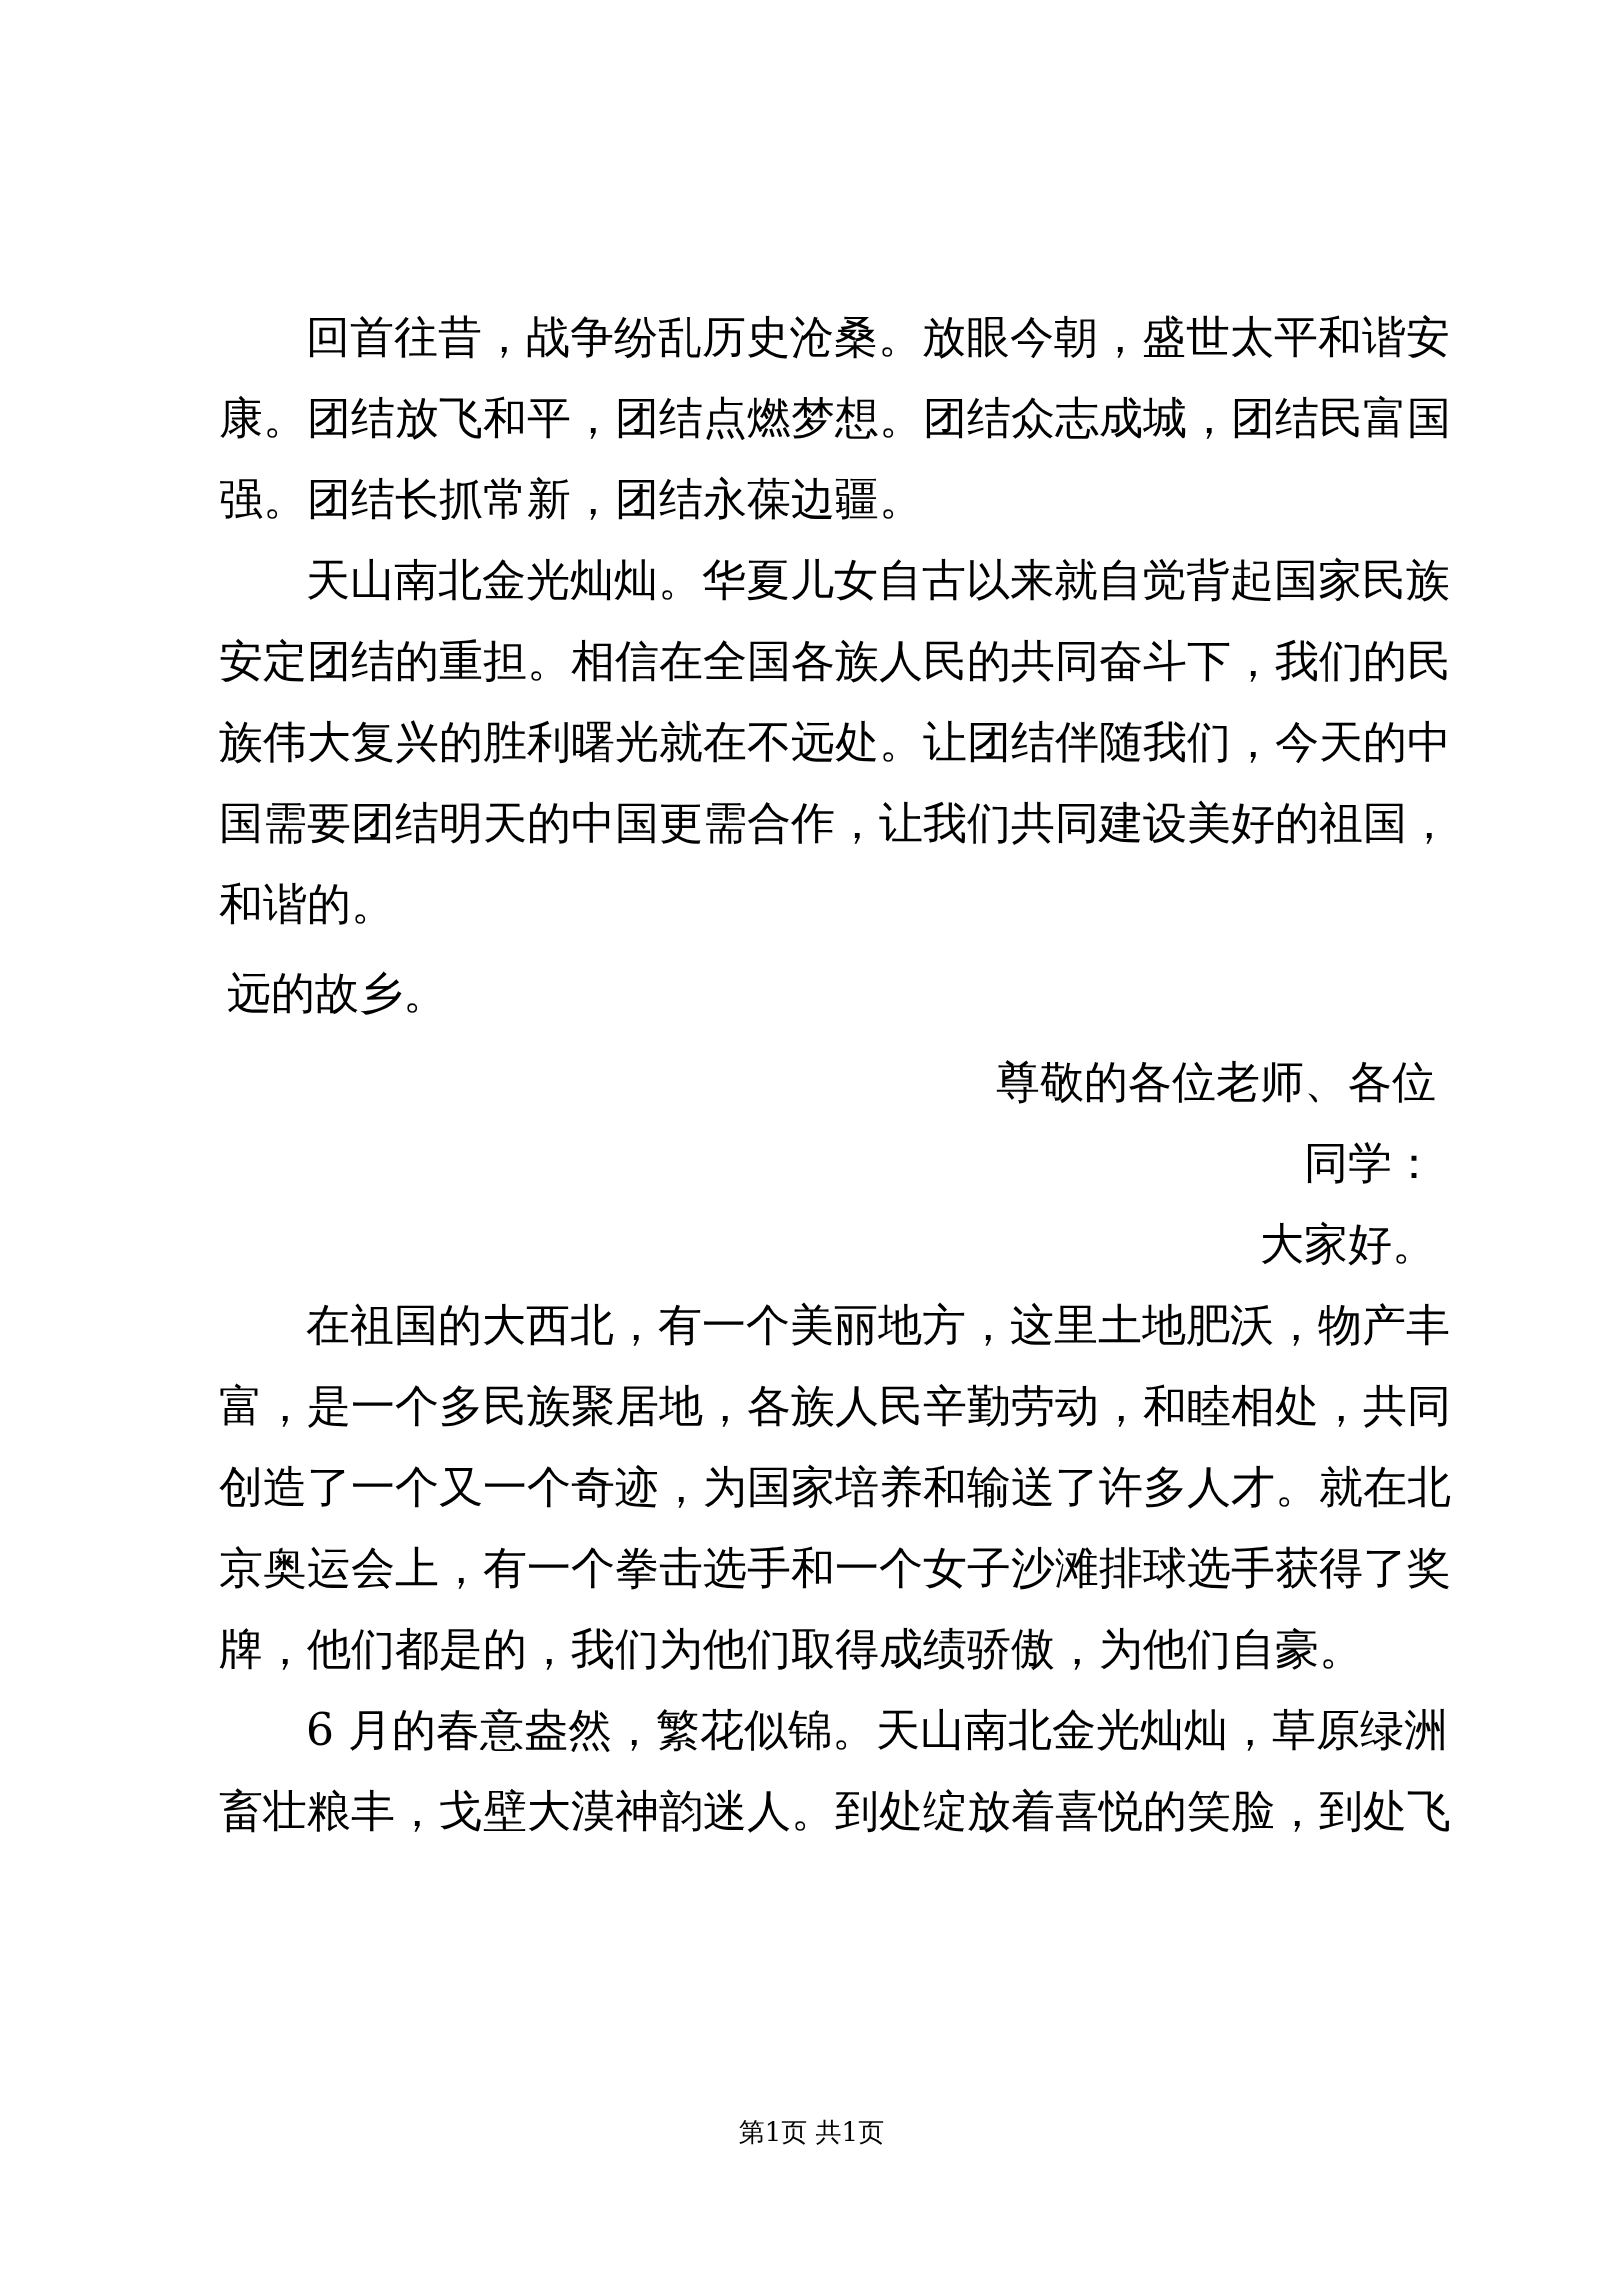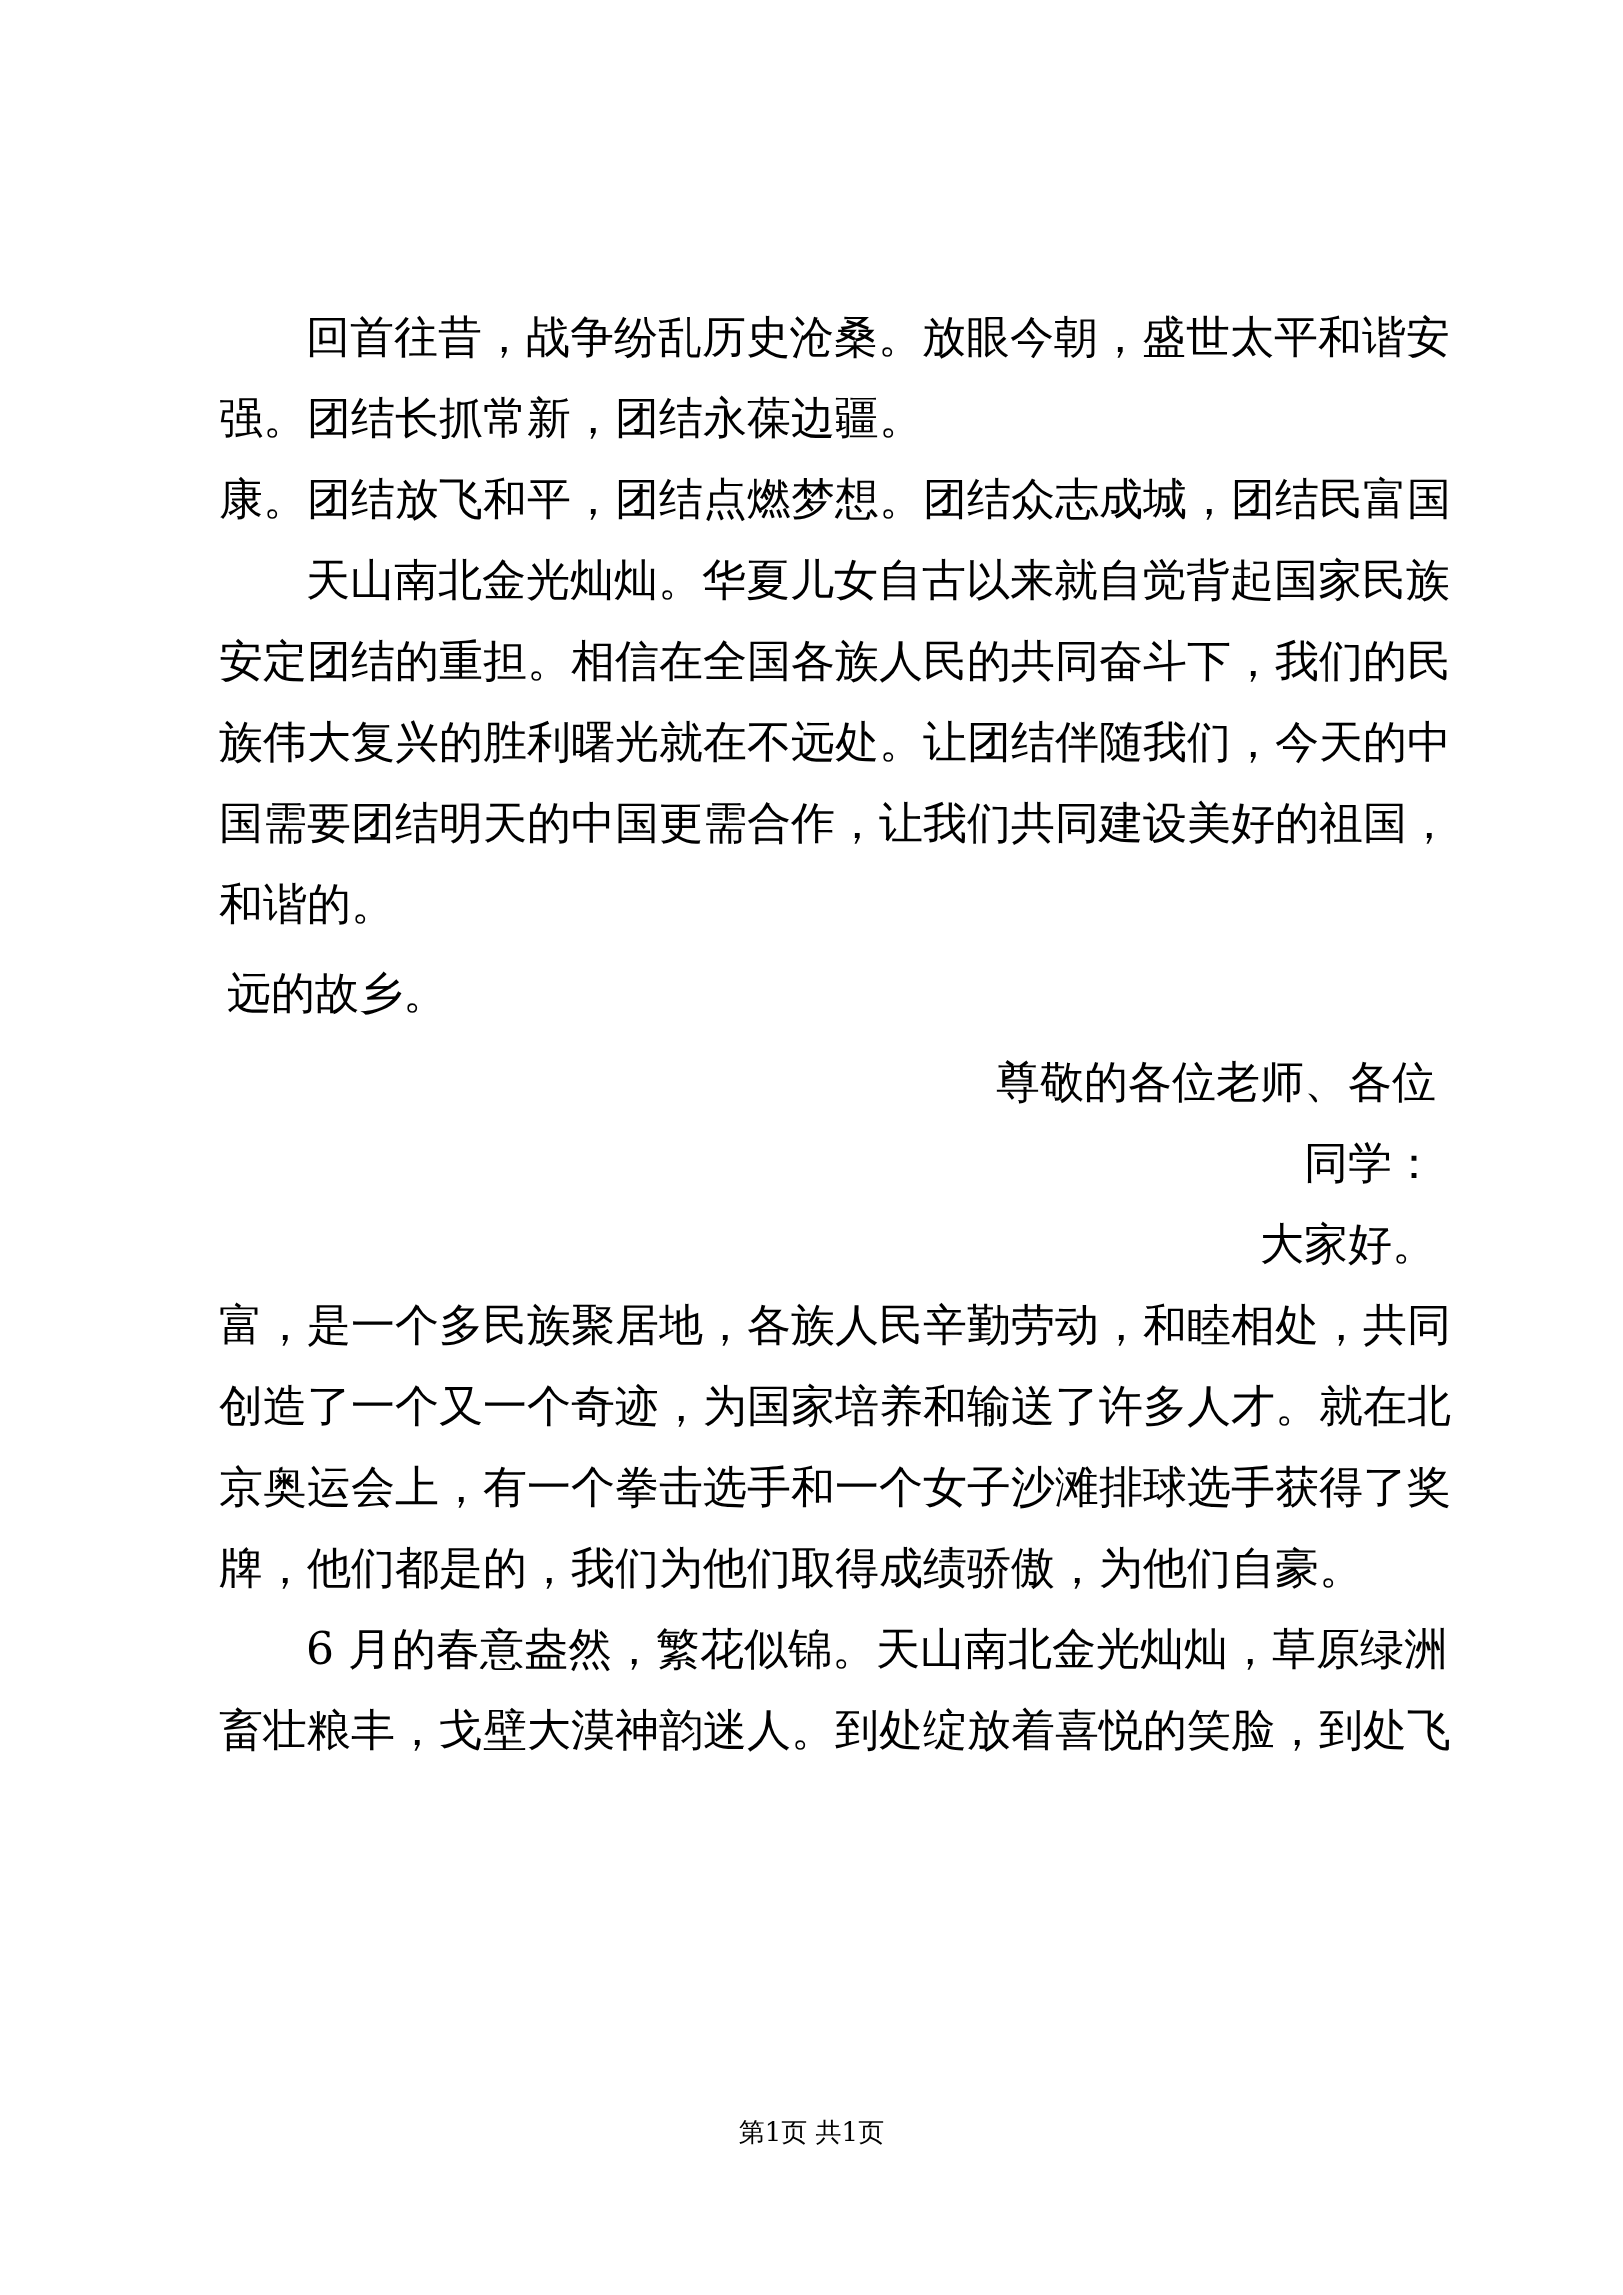--- a/index.html
+++ b/index.html
@@ -54,8 +54,8 @@
 <div class="page">
   <main class="content">
     <p class="line indent" style="margin: 0px;">回首往昔，战争纷乱历史沧桑。放眼今朝，盛世太平和谐安</p>
+    <p class="line" style="margin: 0px;">康。团结放飞和平，团结点燃梦想。团结众志成城，团结民富国</p>
     <p class="line" style="margin: 0px;">强。团结长抓常新，团结永葆边疆。</p>
-    <p class="line" style="margin: 0px;">康。团结放飞和平，团结点燃梦想。团结众志成城，团结民富国</p>
     <p class="line indent" style="margin: 0px;">天山南北金光灿灿。华夏儿女自古以来就自觉背起国家民族</p>
     <p class="line" style="margin: 0px;">安定团结的重担。相信在全国各族人民的共同奋斗下，我们的民</p>
     <p class="line" style="margin: 0px;">族伟大复兴的胜利曙光就在不远处。让团结伴随我们，今天的中</p>

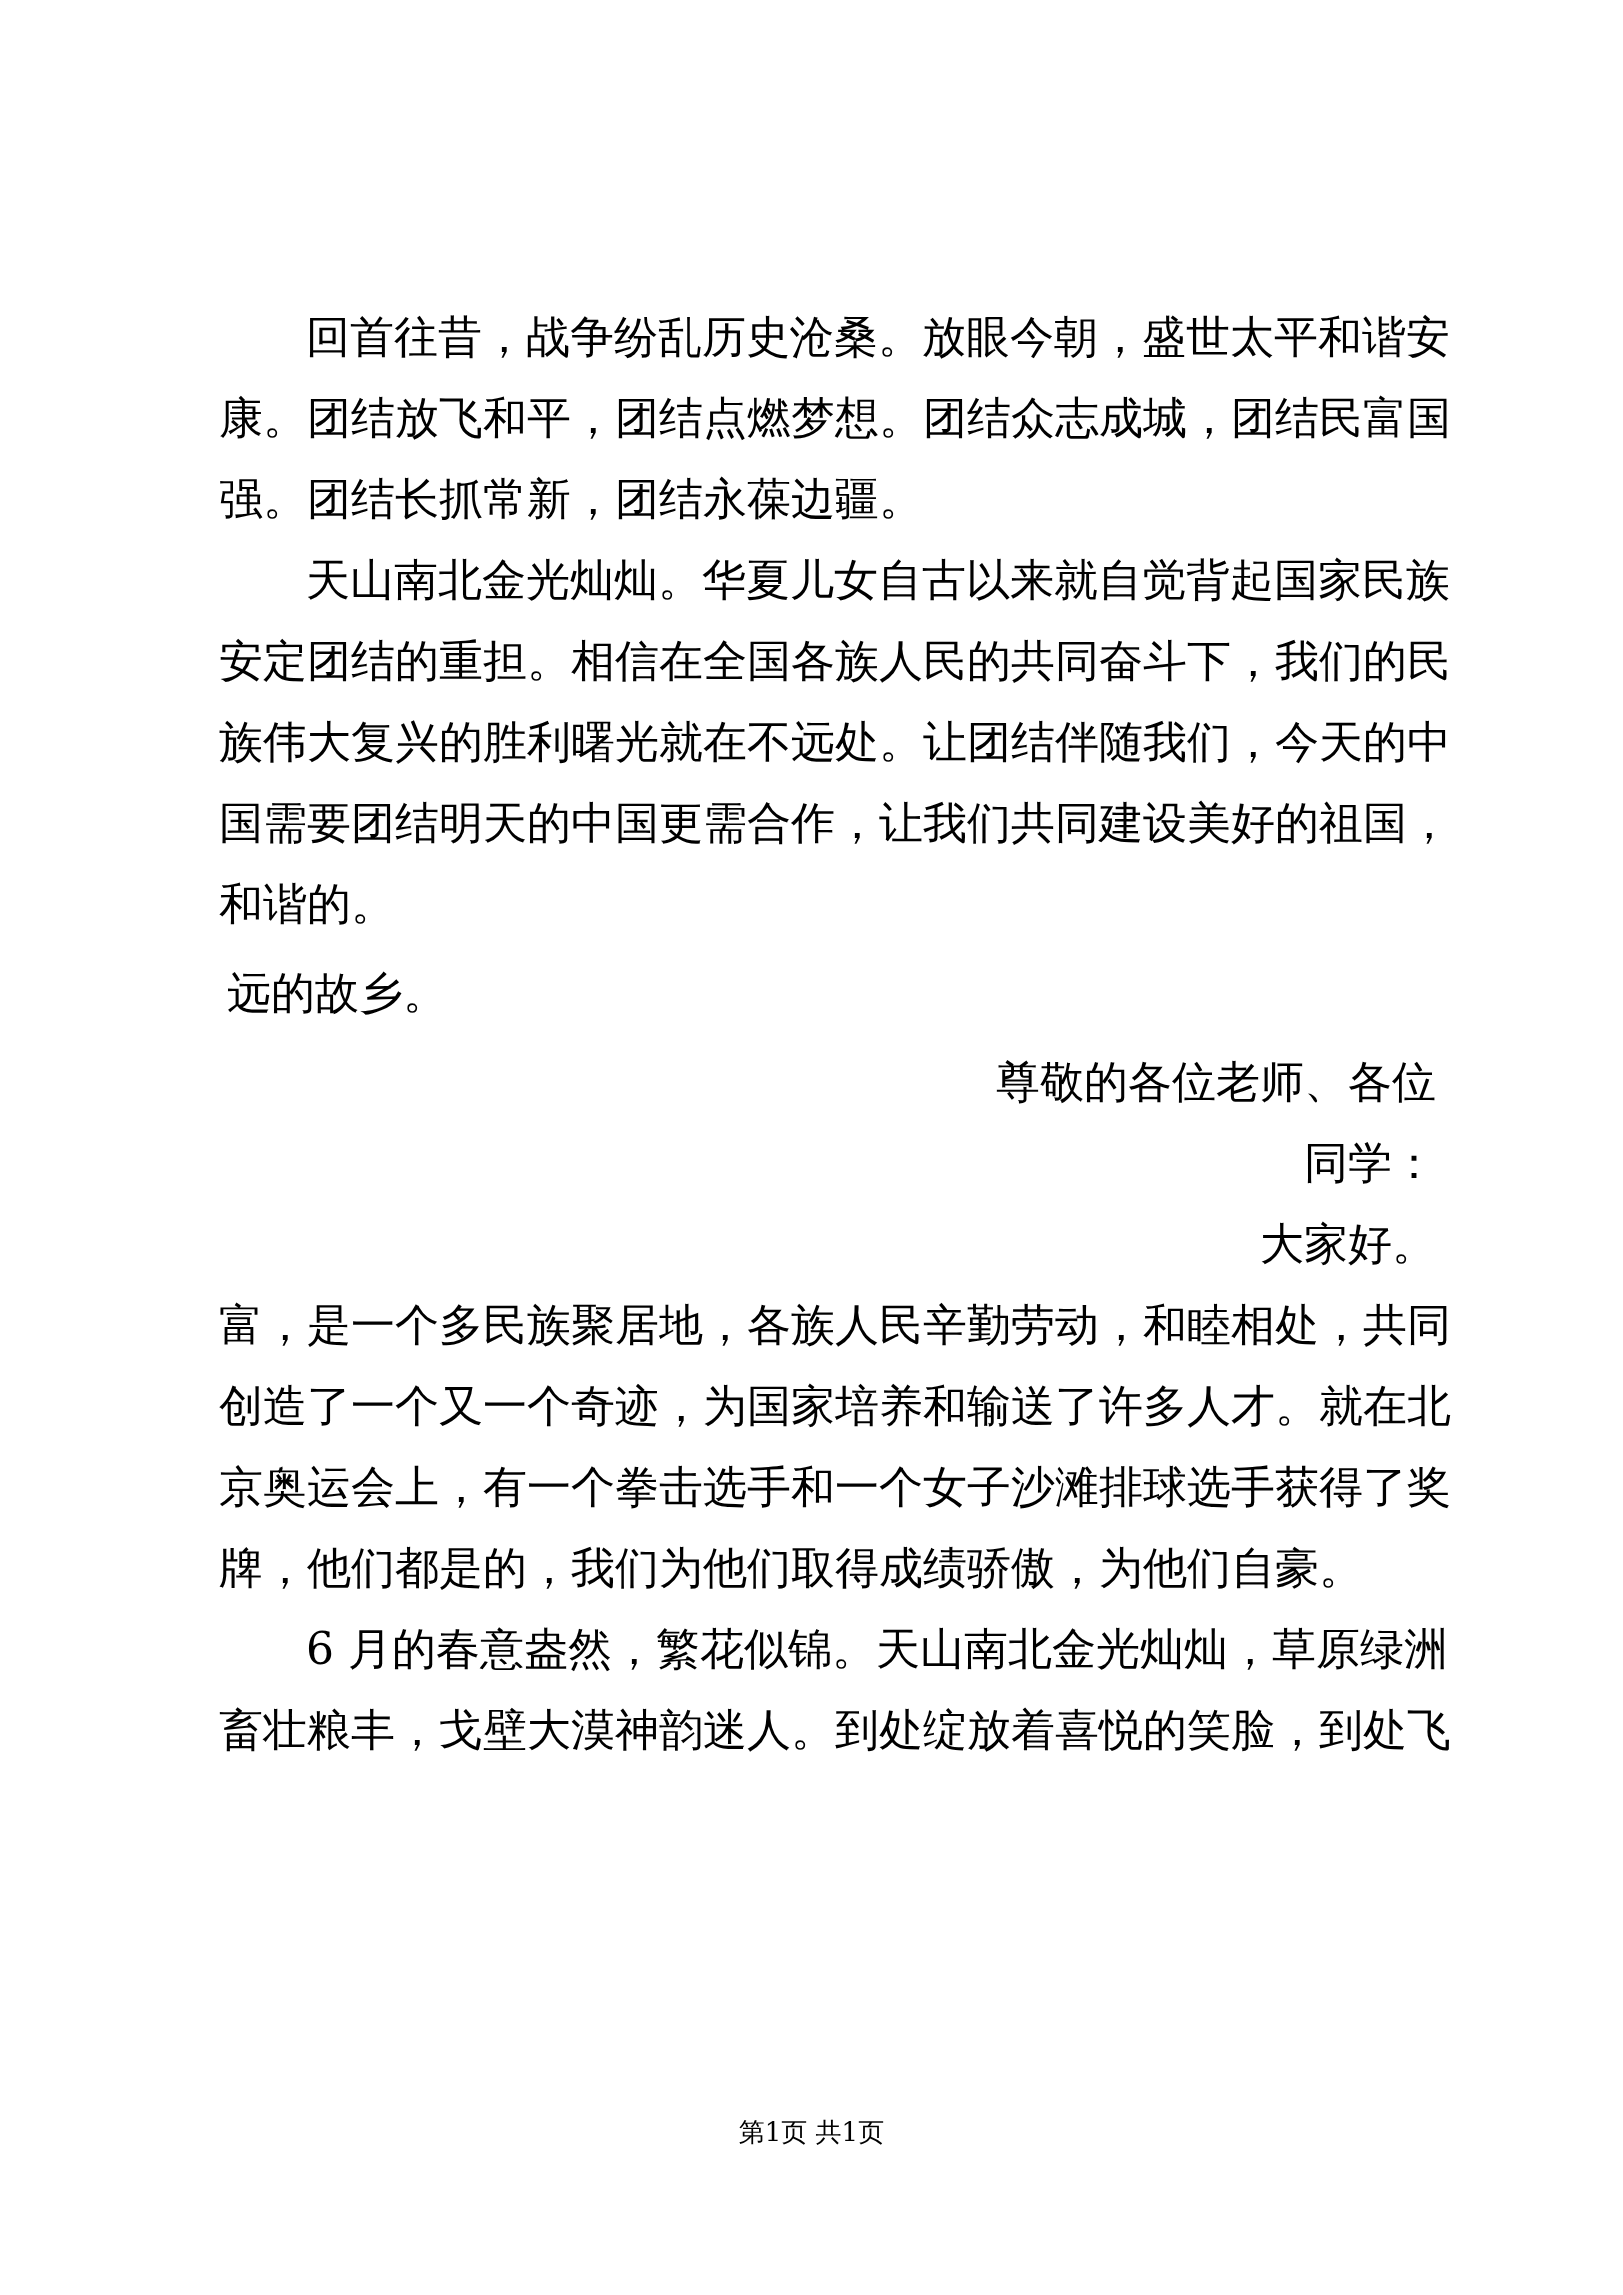--- a/index.html
+++ b/index.html
@@ -65,6 +65,7 @@
     <p class="line indent" style="margin: 0px;">尊敬的各位老师、各位</p>
     <p class="line indent" style="margin: 0px;">同学：</p>
     <p class="line indent" style="margin: 0px;">大家好。</p>
+    <p class="line indent" style="margin: 0px;">在祖国的大西北，有一个美丽地方，这里土地肥沃，物产丰</p>
     <p class="line" style="margin: 0px;">富，是一个多民族聚居地，各族人民辛勤劳动，和睦相处，共同</p>
     <p class="line" style="margin: 0px;">创造了一个又一个奇迹，为国家培养和输送了许多人才。就在北</p>
     <p class="line" style="margin: 0px;">京奥运会上，有一个拳击选手和一个女子沙滩排球选手获得了奖</p>

